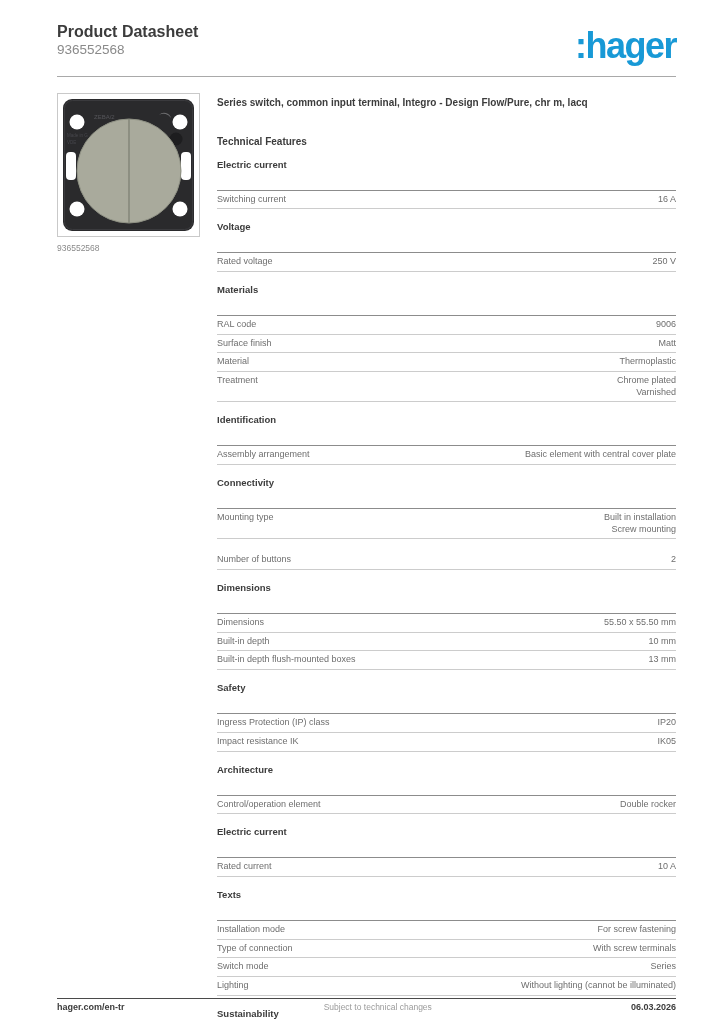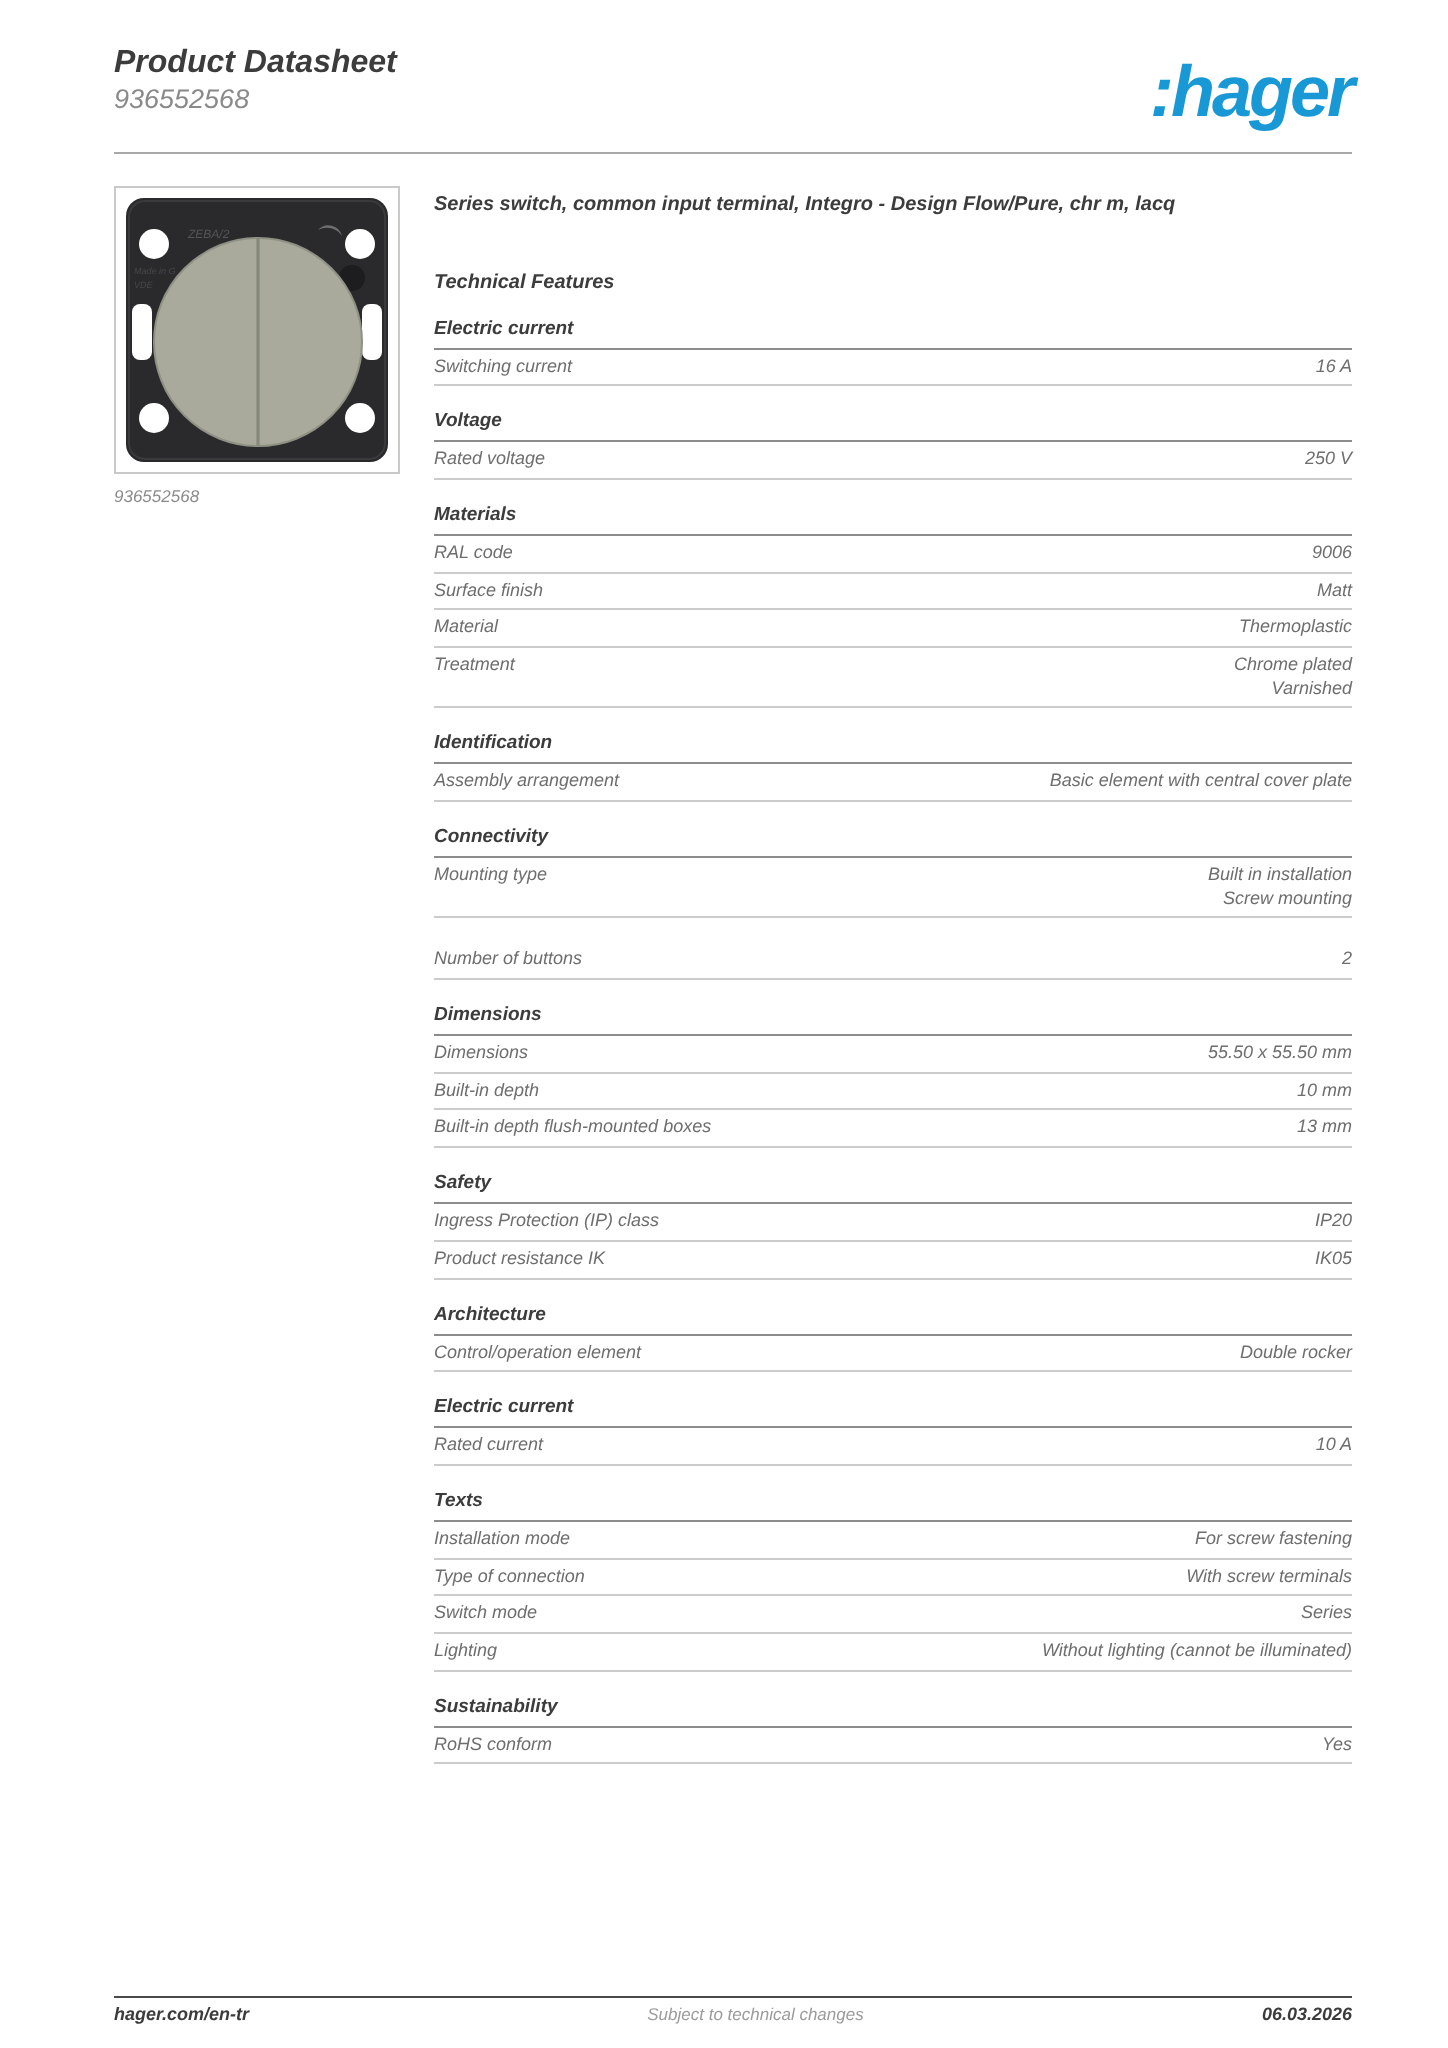--- a/index.html
+++ b/index.html
@@ -10,7 +10,6 @@
     font-family:"Liberation Sans", sans-serif;
     overflow:hidden;
     box-sizing:border-box;
-    font-style:italic;
   }
   .page-inner{padding:22px 48px 0 57px;}
 

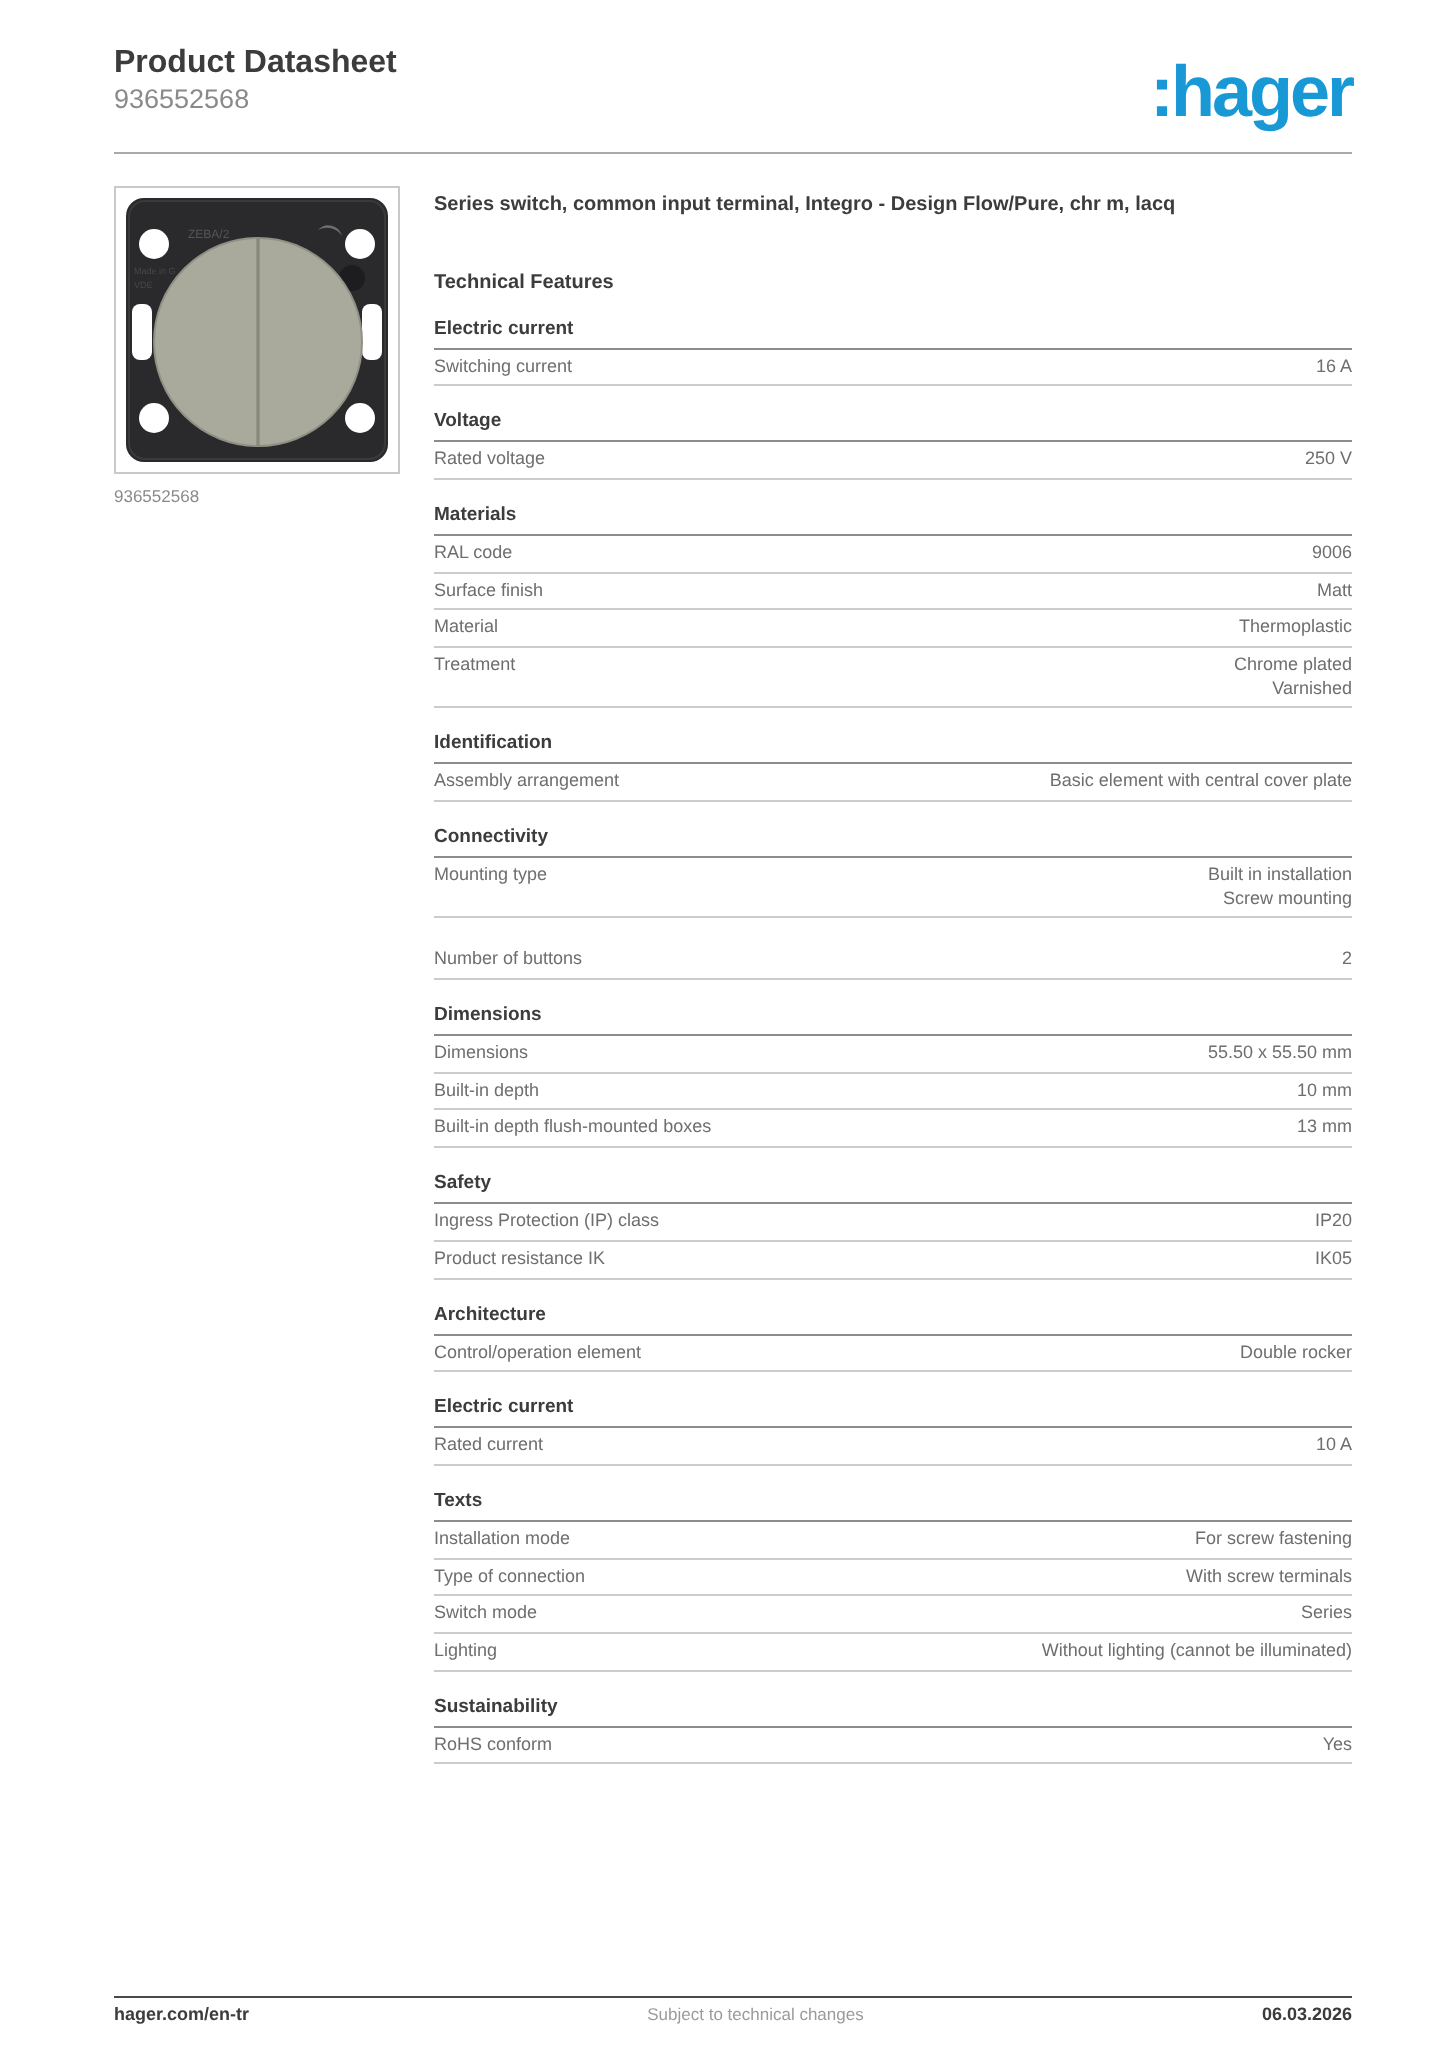--- a/index.html
+++ b/index.html
@@ -41,7 +41,7 @@
   .spec-section{margin-top:12px;}
   .section-heading{
     font-size:9.5px;font-weight:bold;color:#3c3c3c;
-    padding-bottom:4px;border-bottom:1px solid #8c8c8c;
+    padding-bottom:20px;border-bottom:1px solid #8c8c8c;
   }
   .spec-row{
     display:flex;justify-content:space-between;align-items:flex-start;

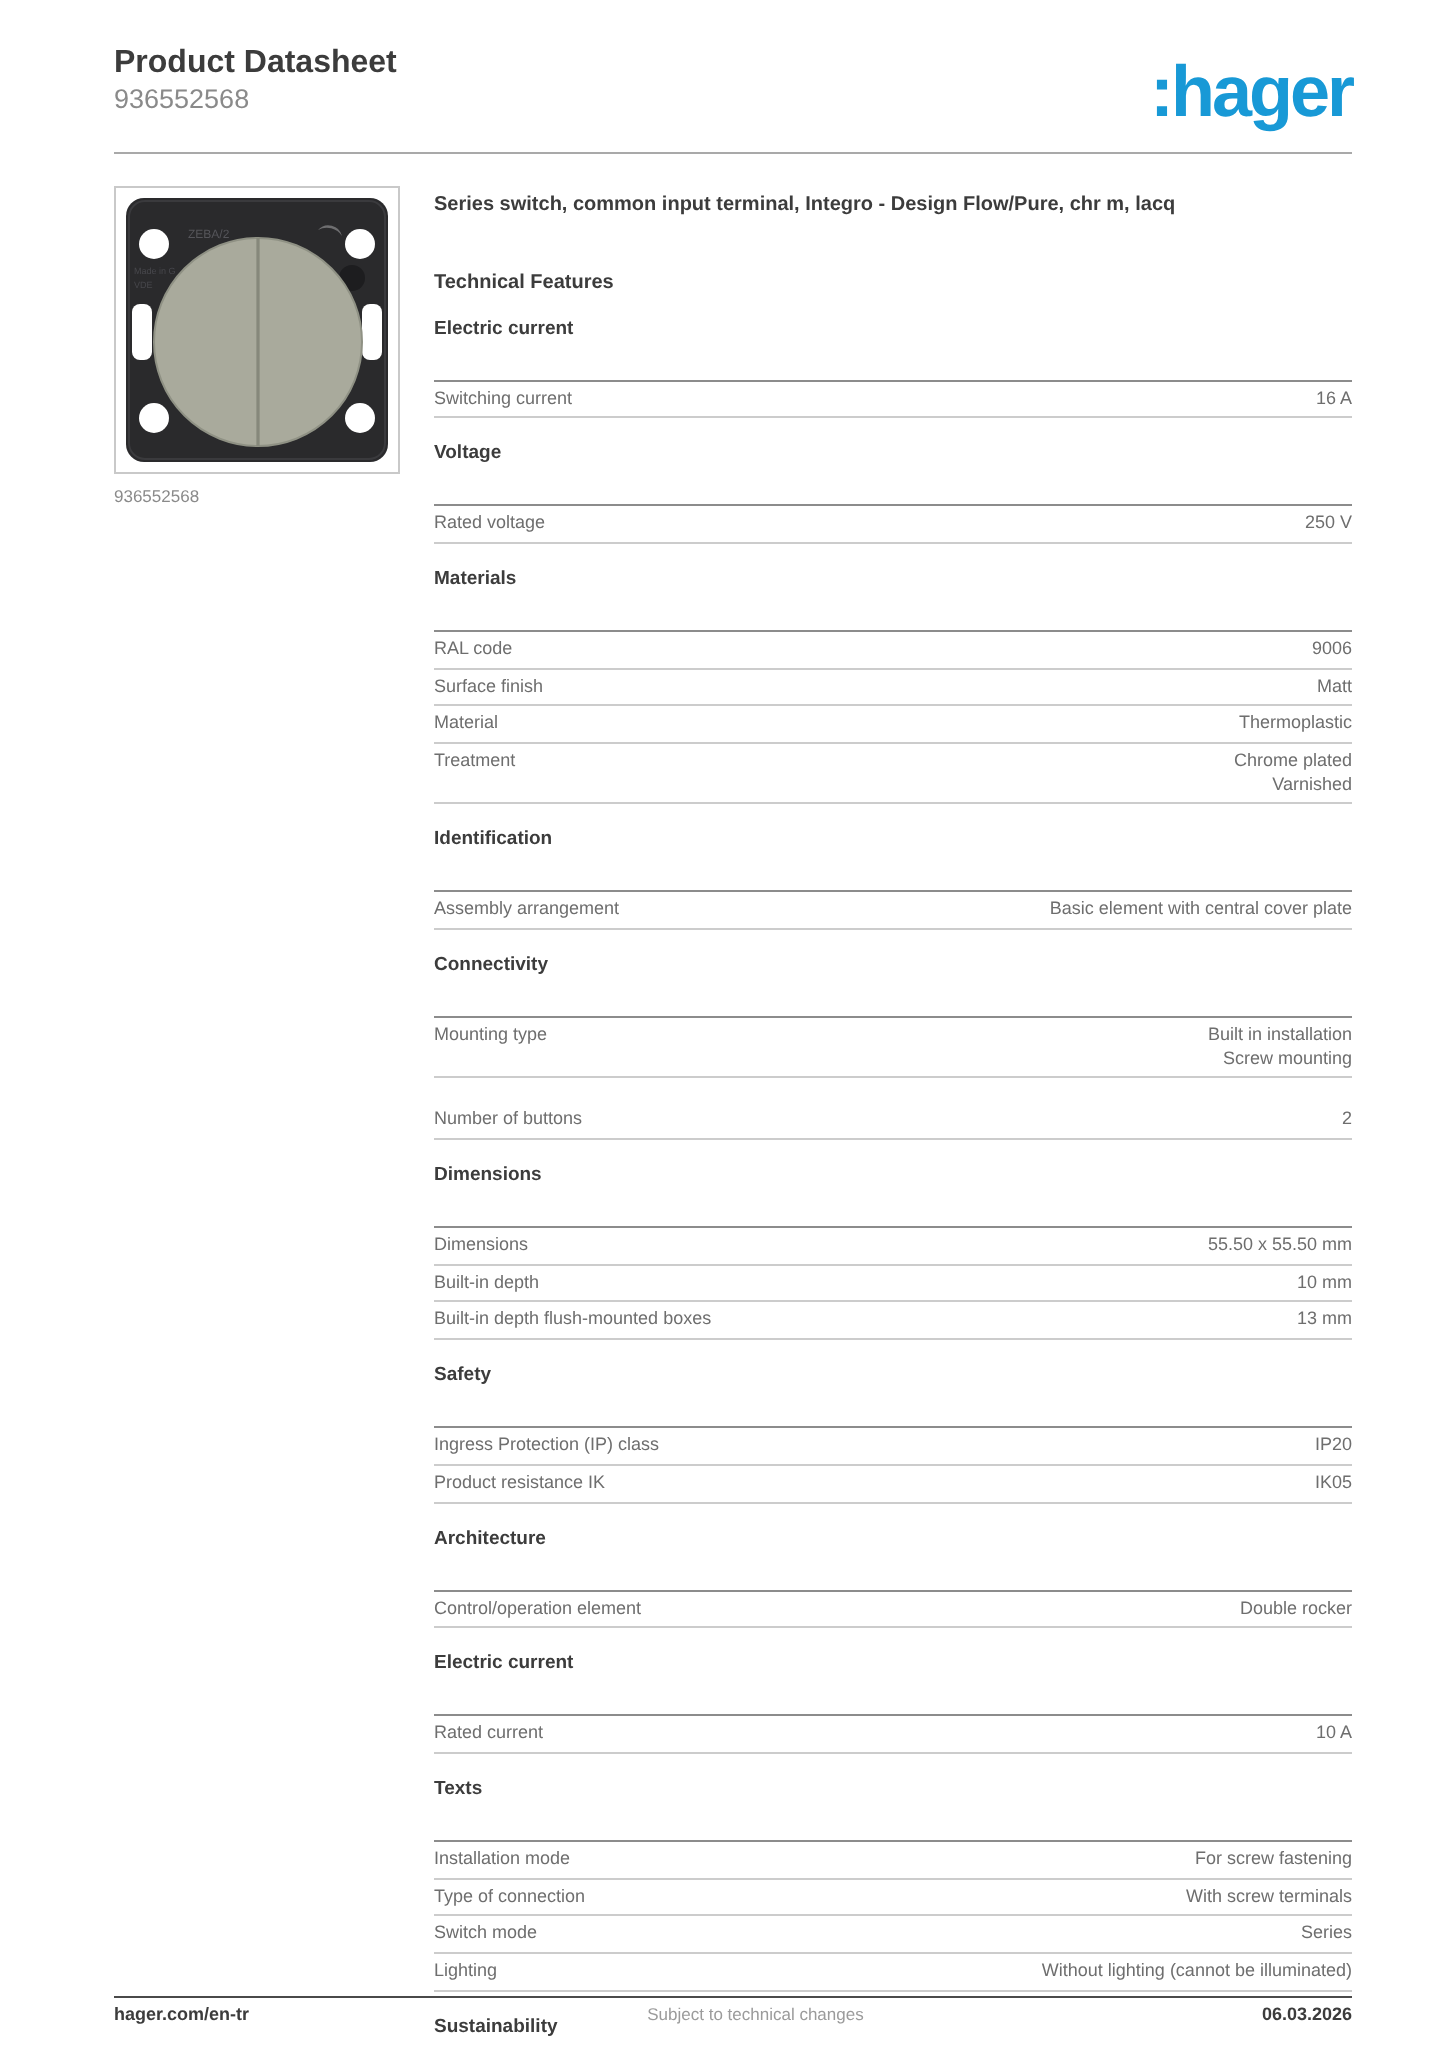--- a/index.html
+++ b/index.html
@@ -219,7 +219,7 @@
   </div>
 
   <div class="spec-row">
-    <div class="spec-label">Product resistance IK</div>
+    <div class="spec-label">Impact resistance IK</div>
     <div class="spec-value">IK05</div>
   </div>
 </div>

